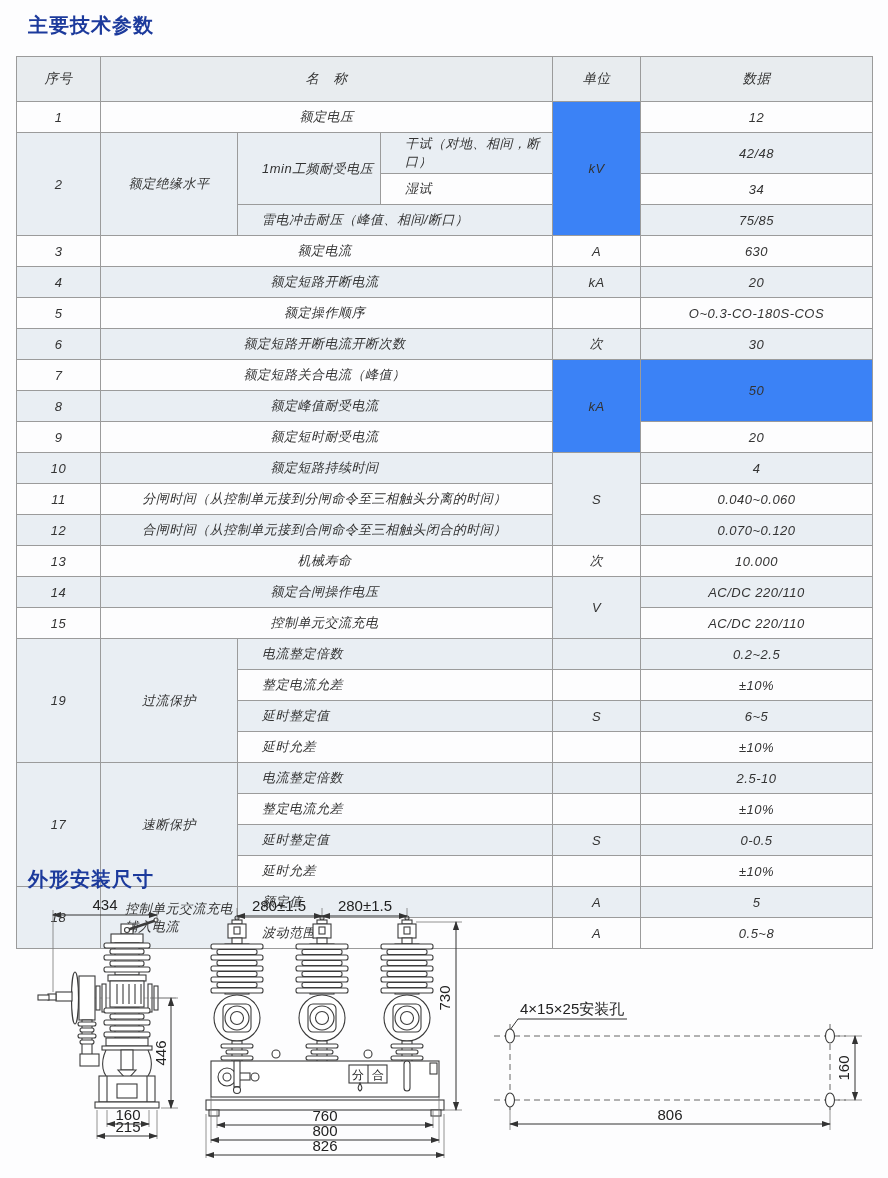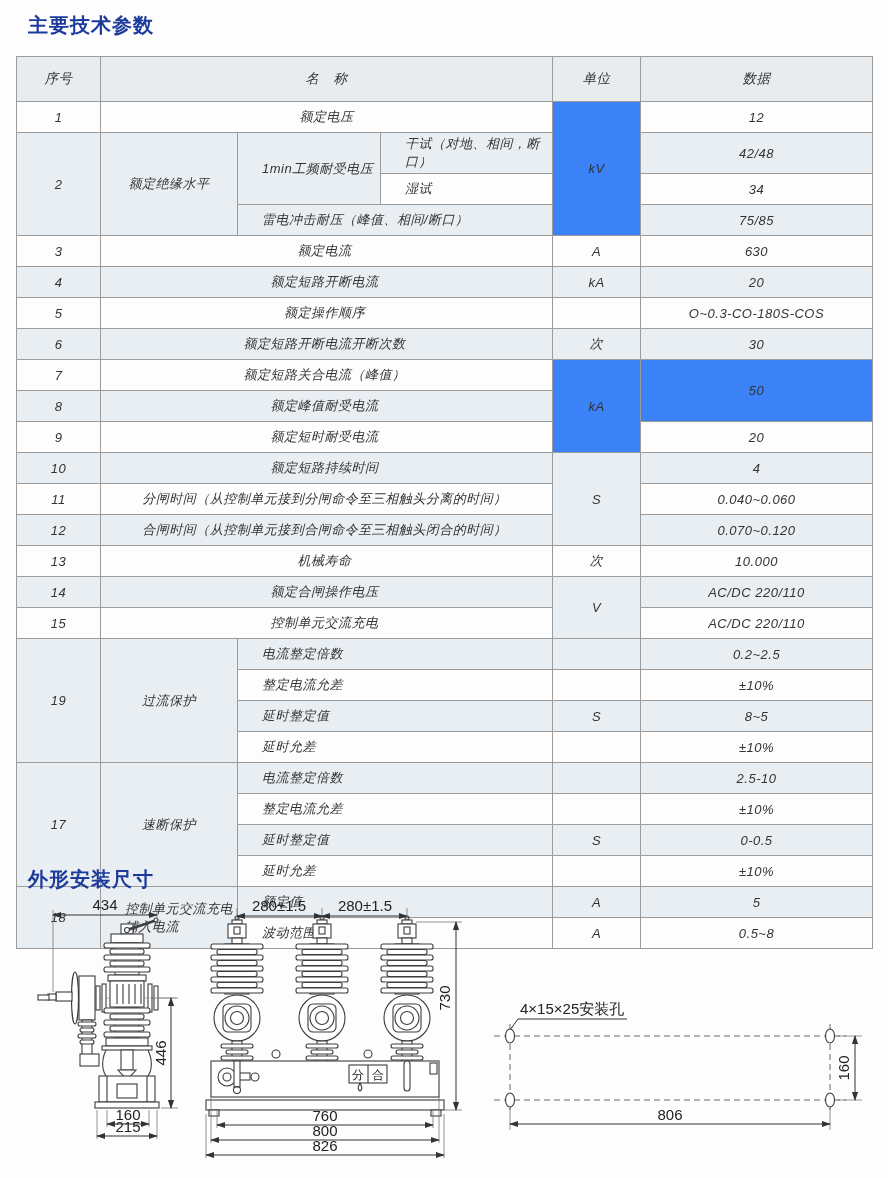--- a/index.html
+++ b/index.html
@@ -170,7 +170,7 @@
     <tr class="sh">
       <td colspan="2" class="l2">延时整定值</td>
       <td>S</td>
-      <td>8~5</td>
+      <td>6~5</td>
     </tr>
     <tr>
       <td colspan="2" class="l2">延时允差</td>

